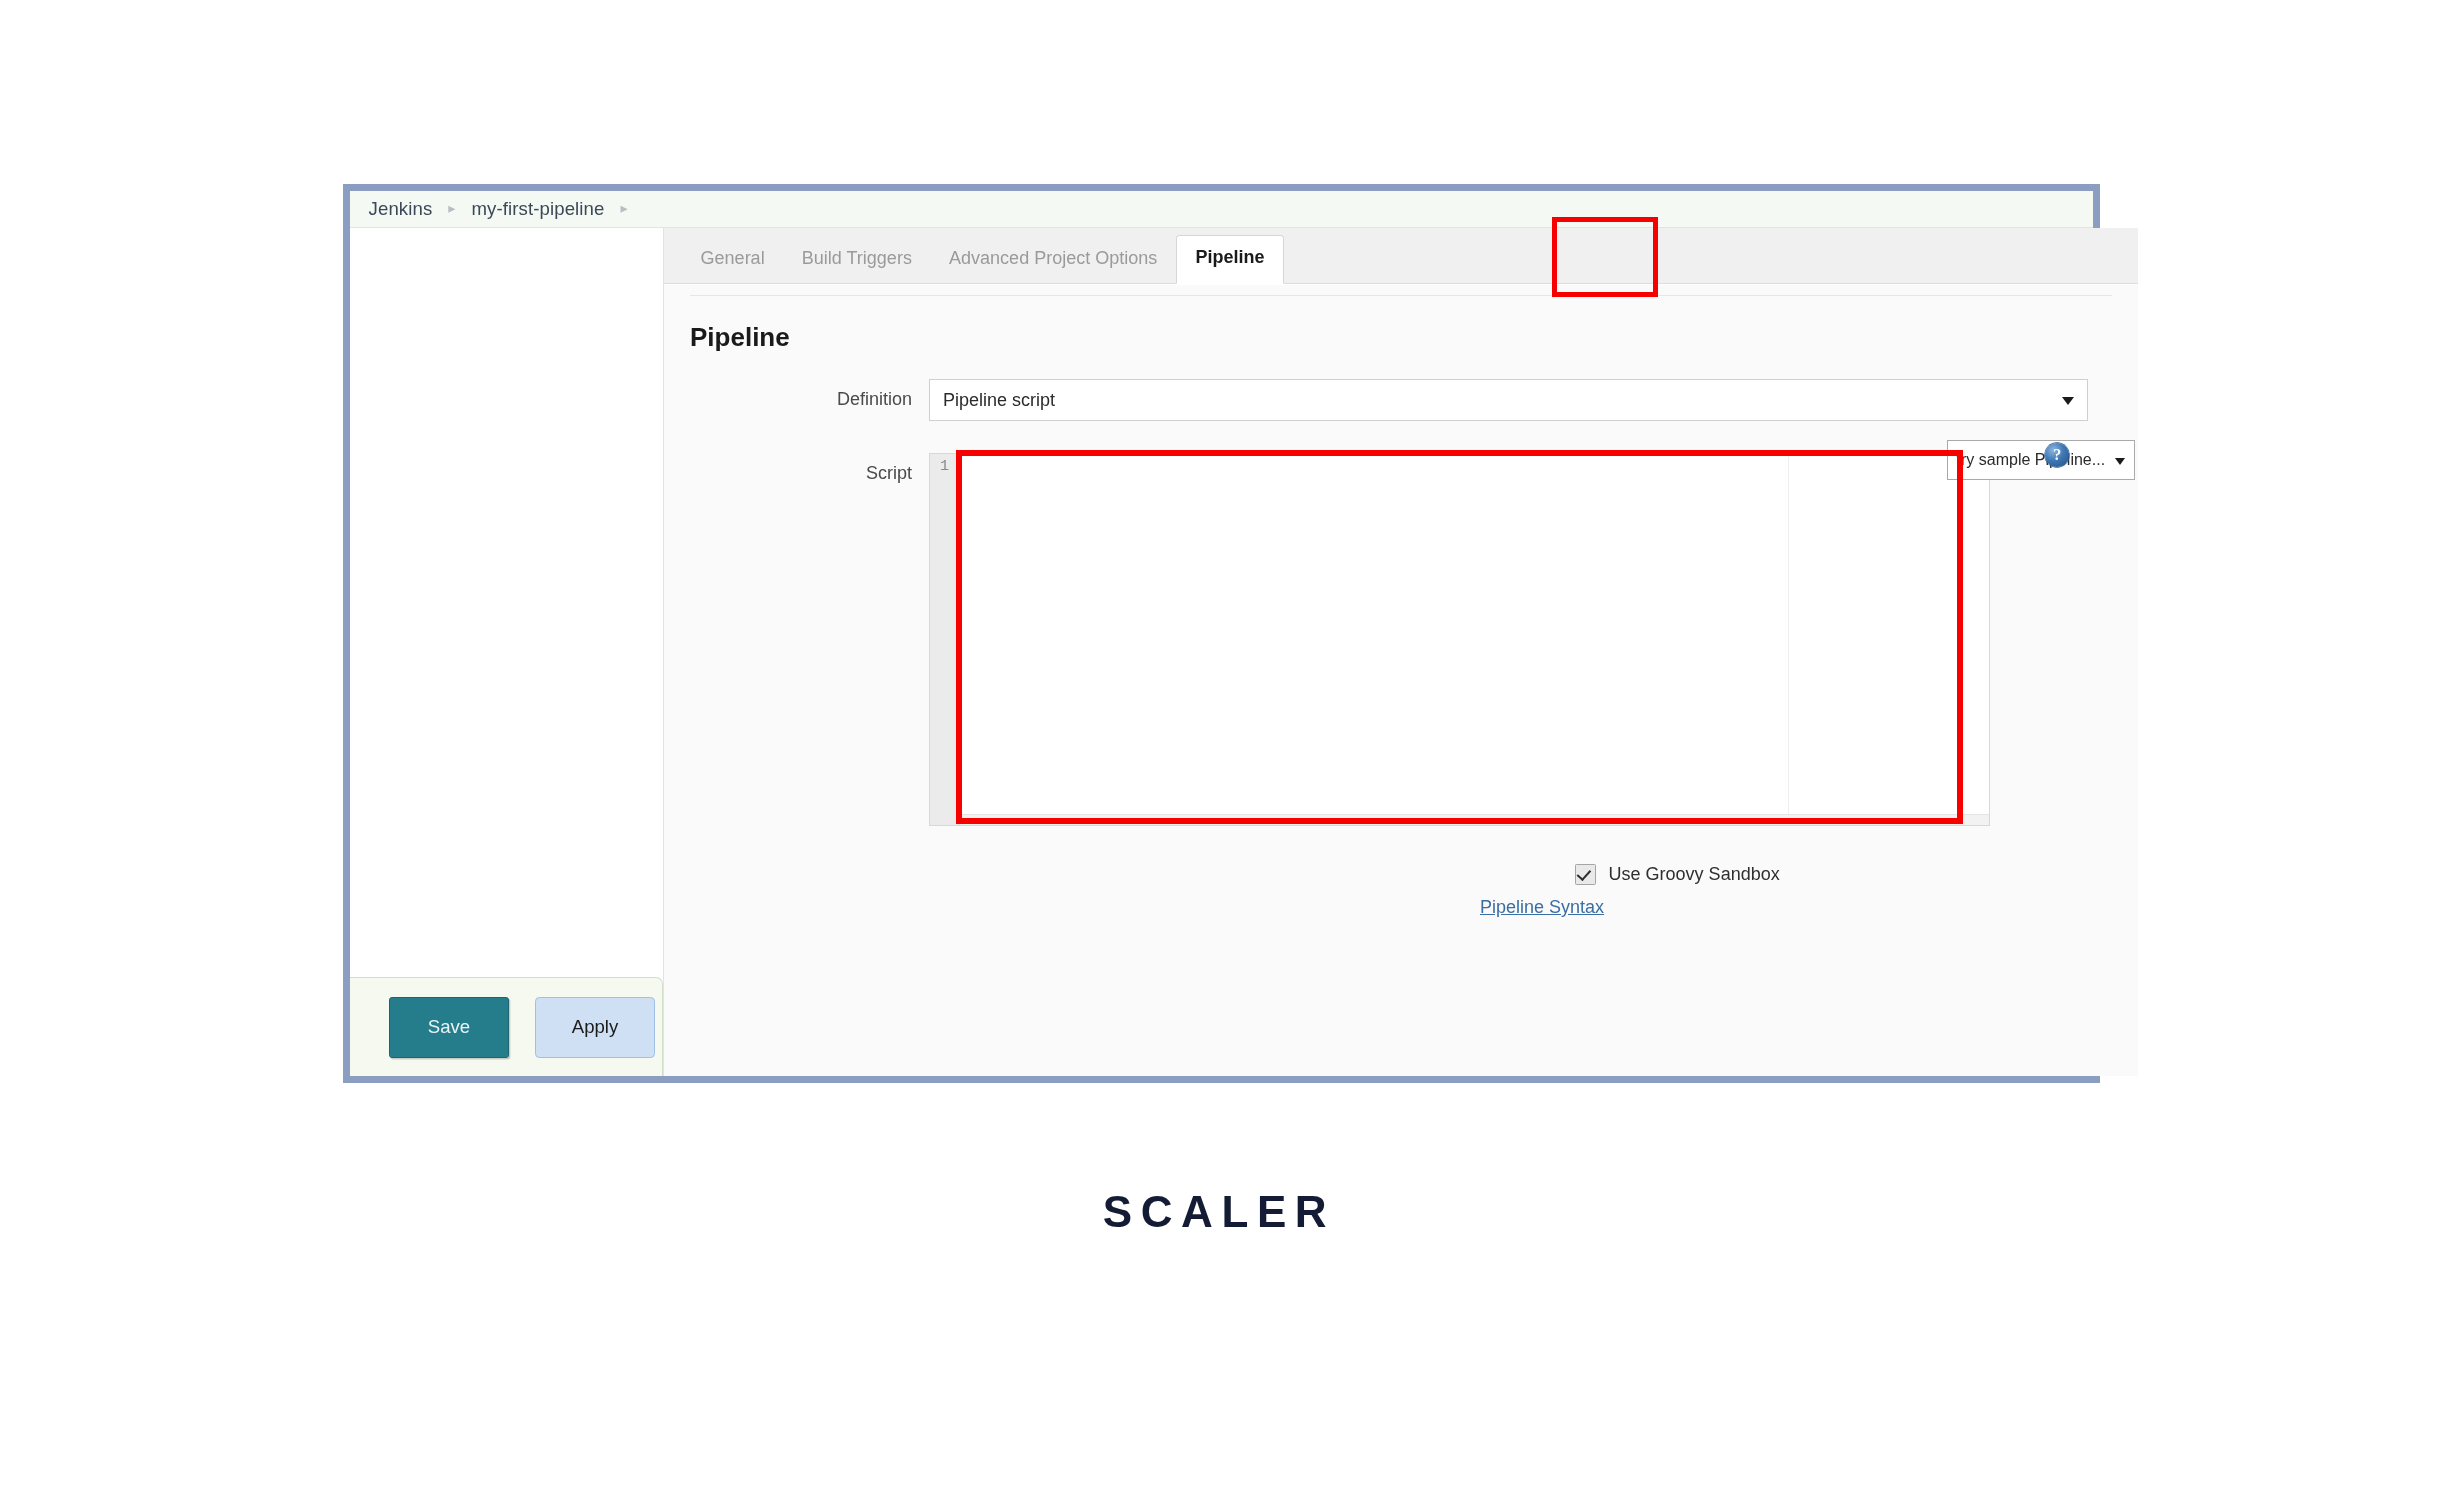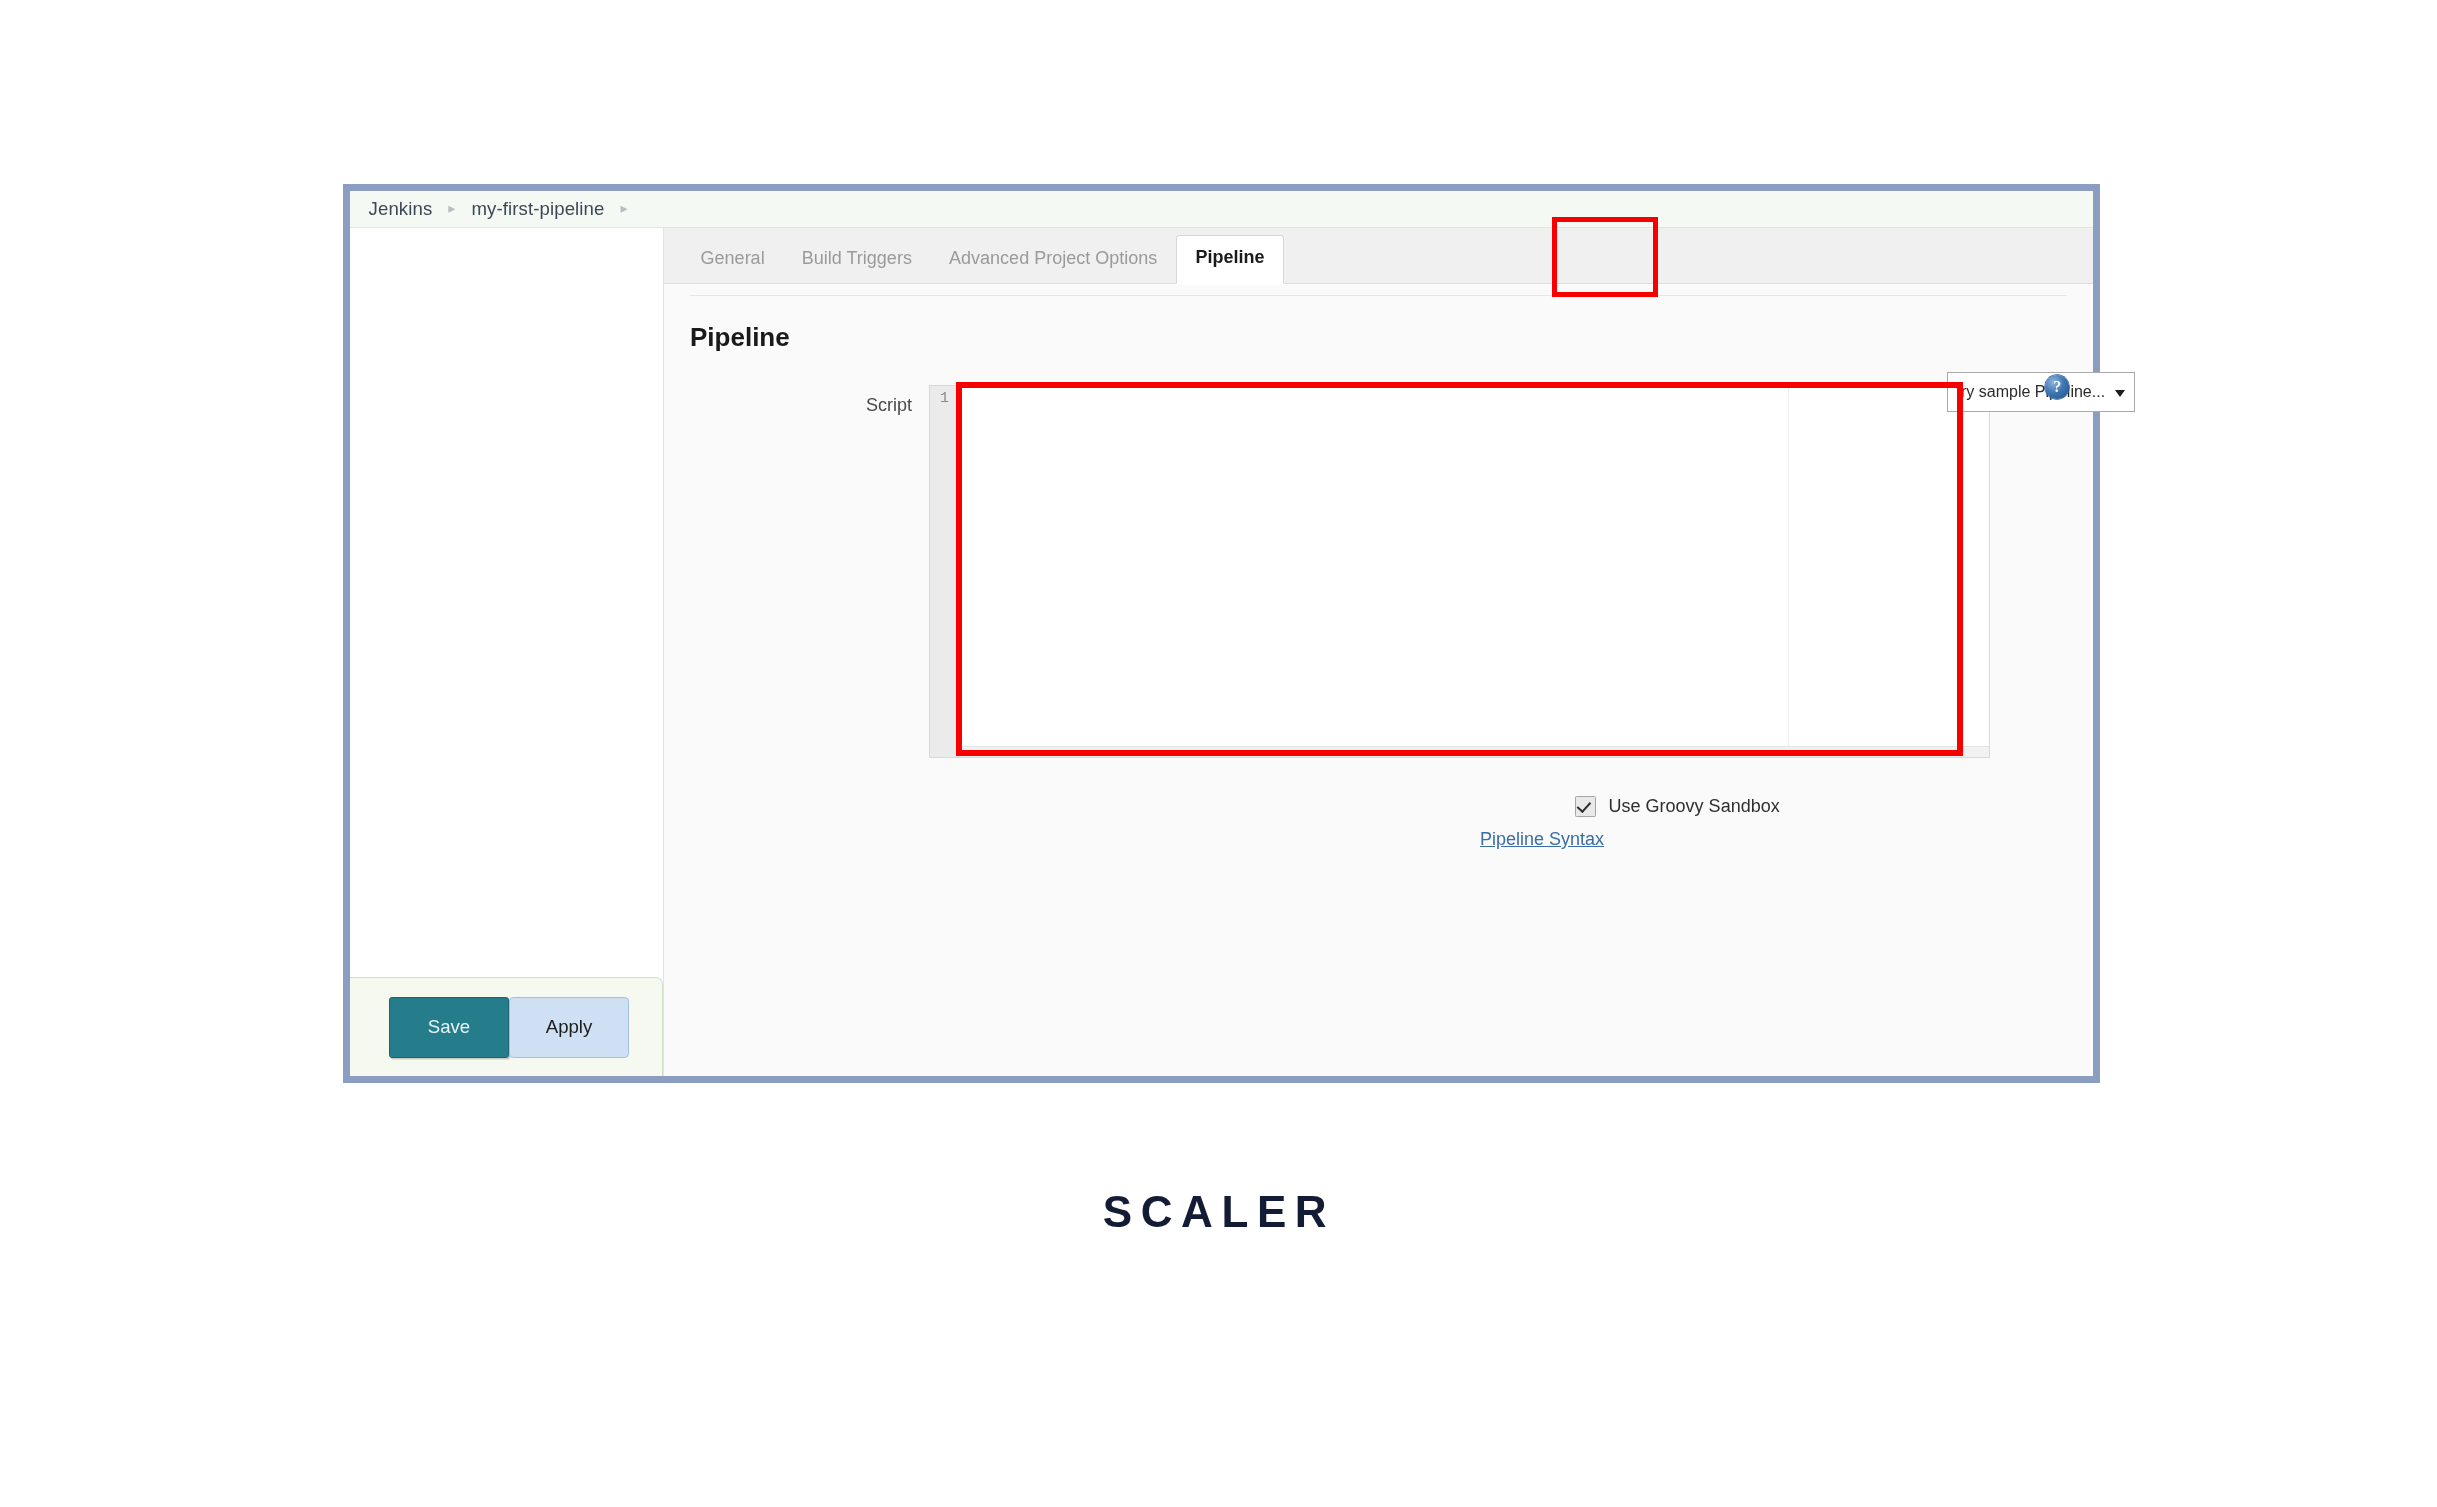--- a/index.html
+++ b/index.html
@@ -439,6 +439,15 @@
 
         <div id="pipeline-heading">Pipeline</div>
 
+        <div class="form-row">
+          <div class="form-label">Definition</div>
+          <div class="form-field">
+            <div id="definition-select">
+              <span>Pipeline script</span>
+              <span class="caret"></span>
+            </div>
+          </div>
+        </div>
 
         <div class="form-row" id="script-row">
           <div class="form-label">Script</div>

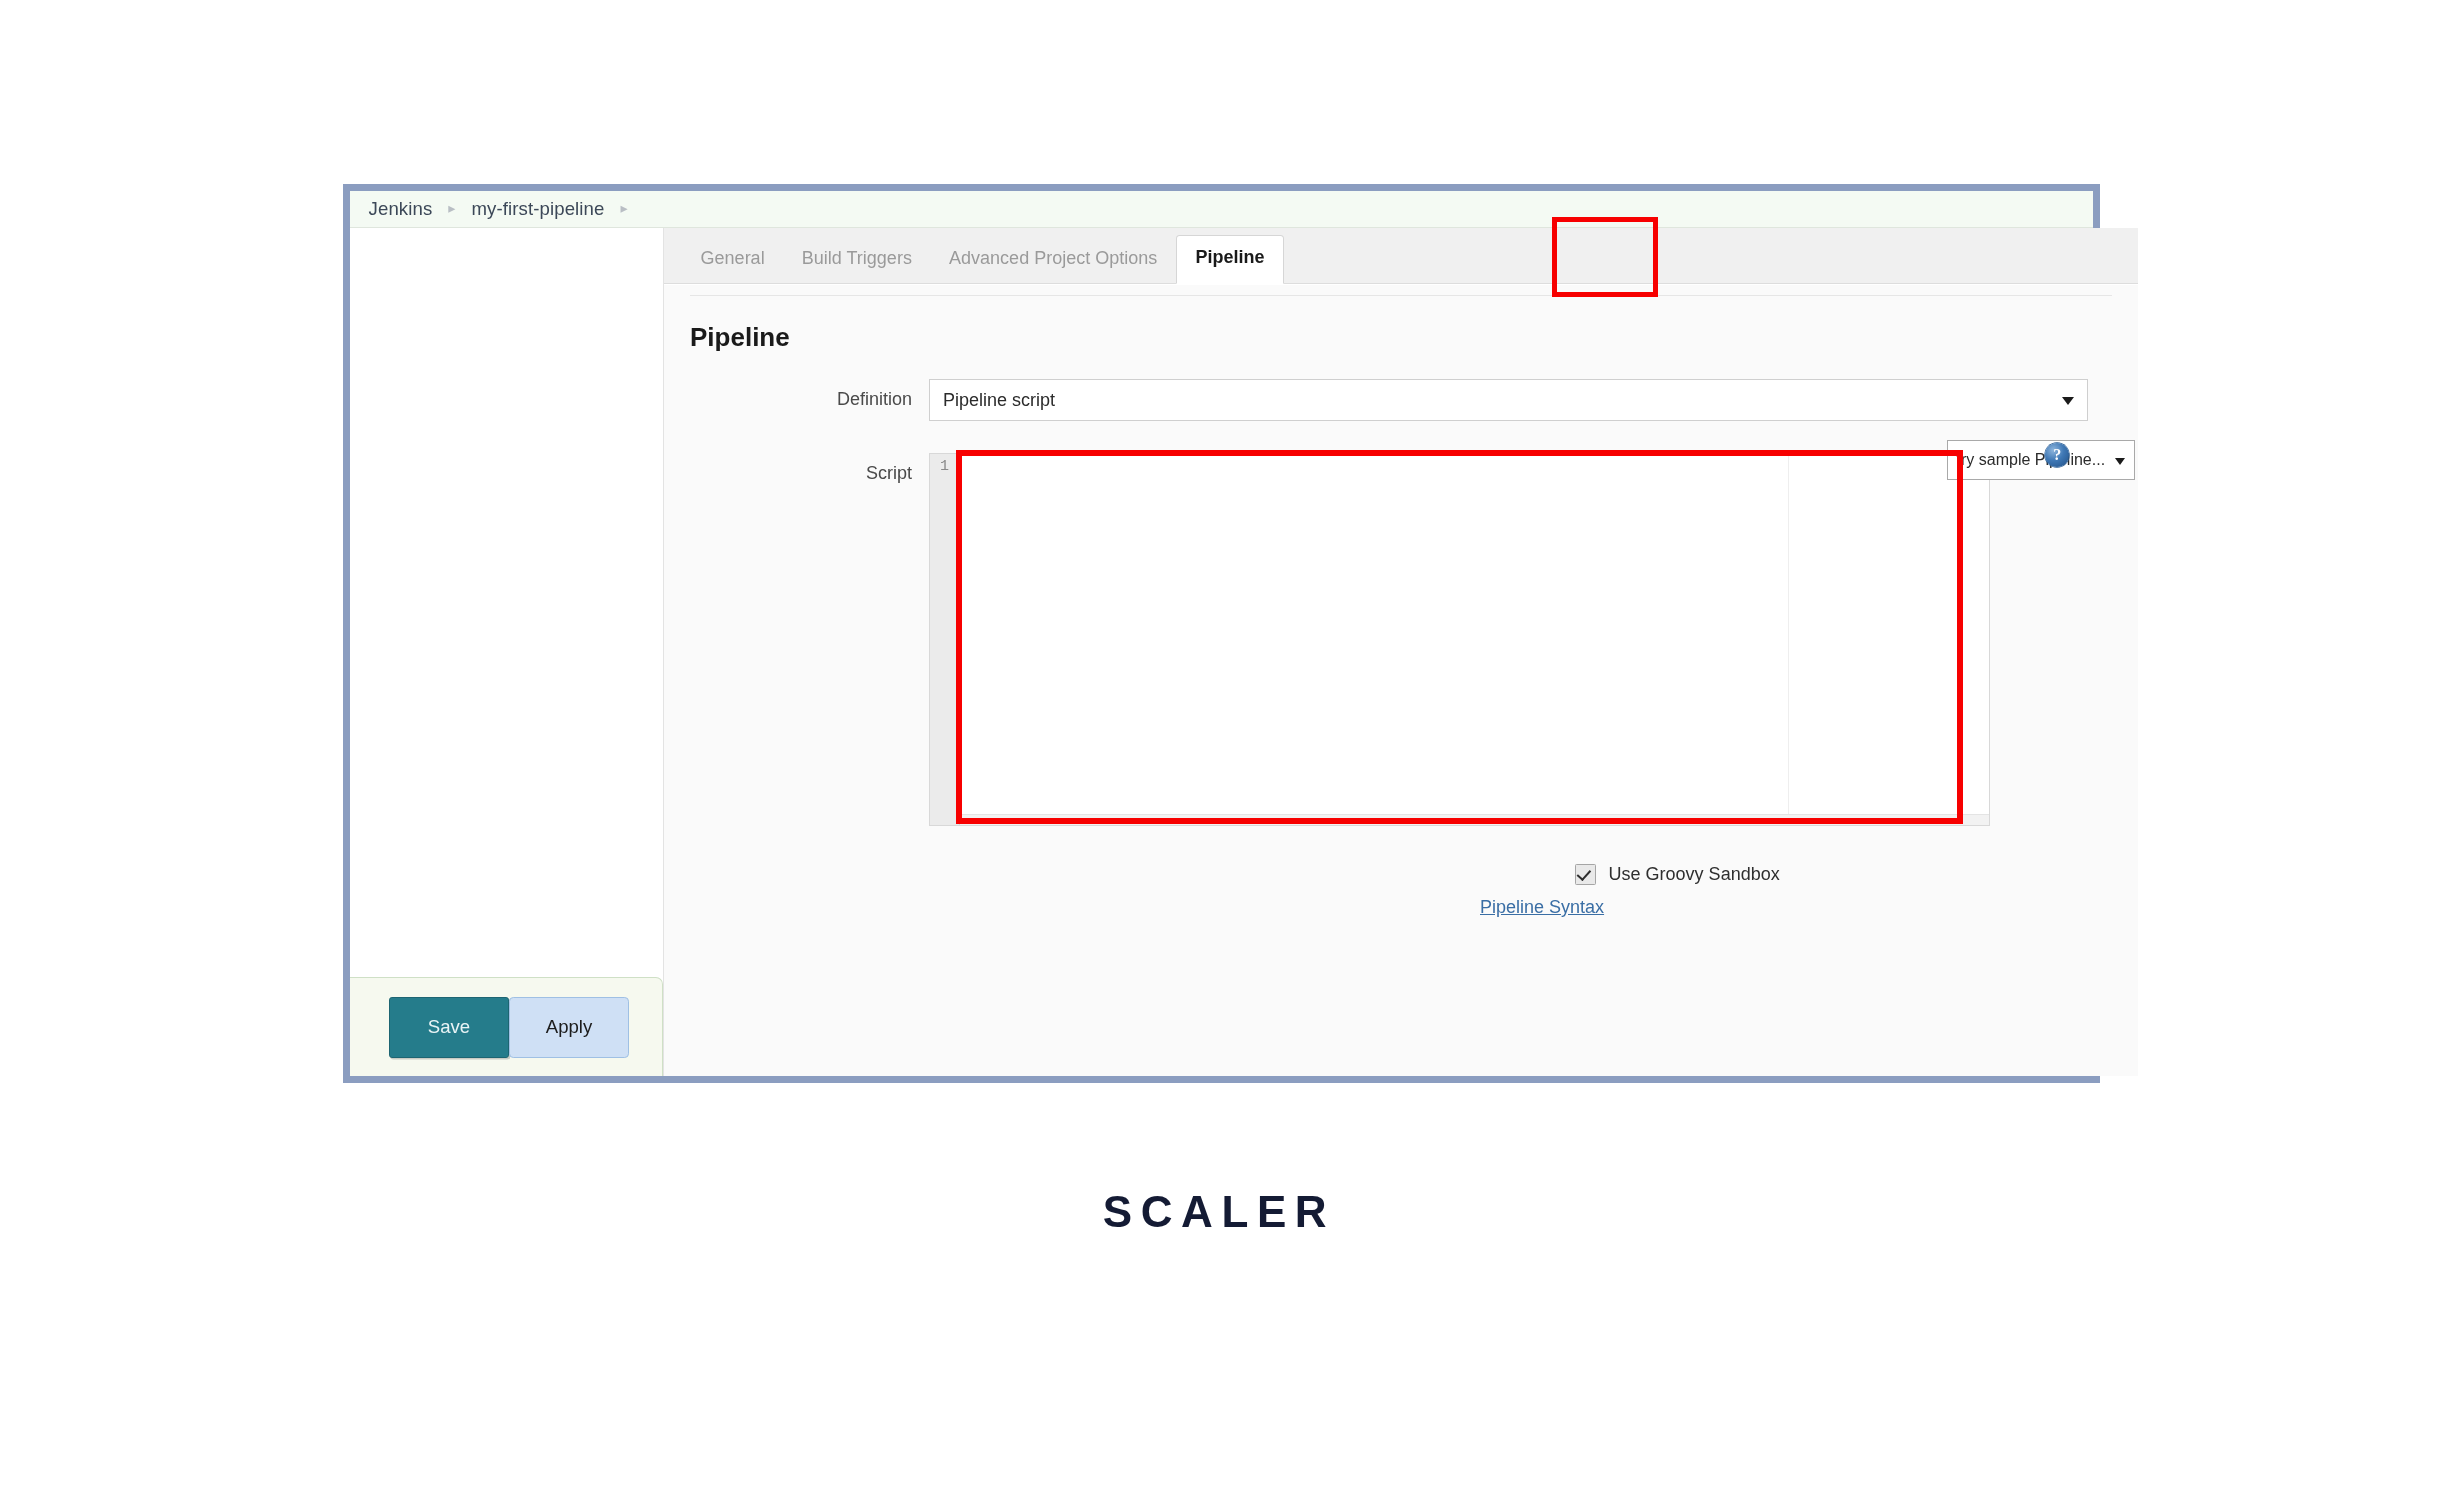--- a/index.html
+++ b/index.html
@@ -353,6 +353,7 @@
     display: flex;
     align-items: center;
     padding-left: 39px;
+    gap: 26px;
   }
   #save-button {
     width: 118px;

